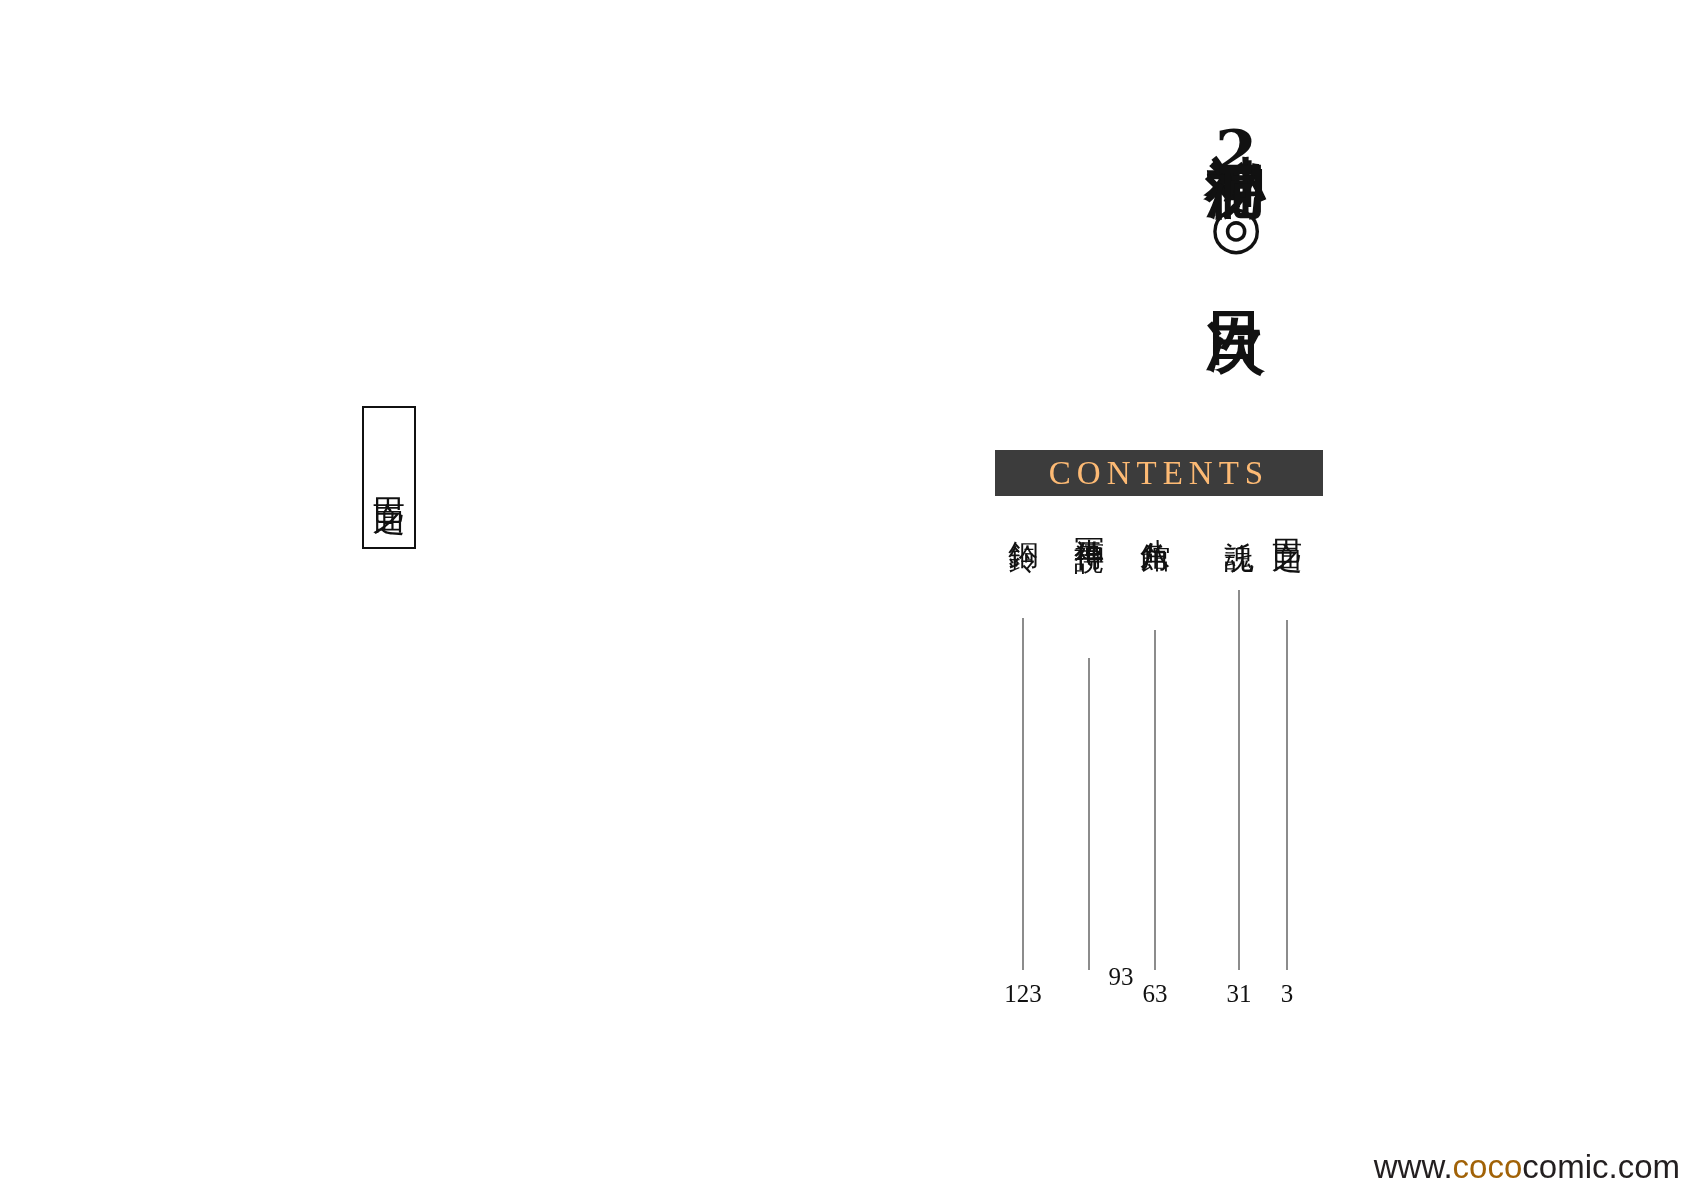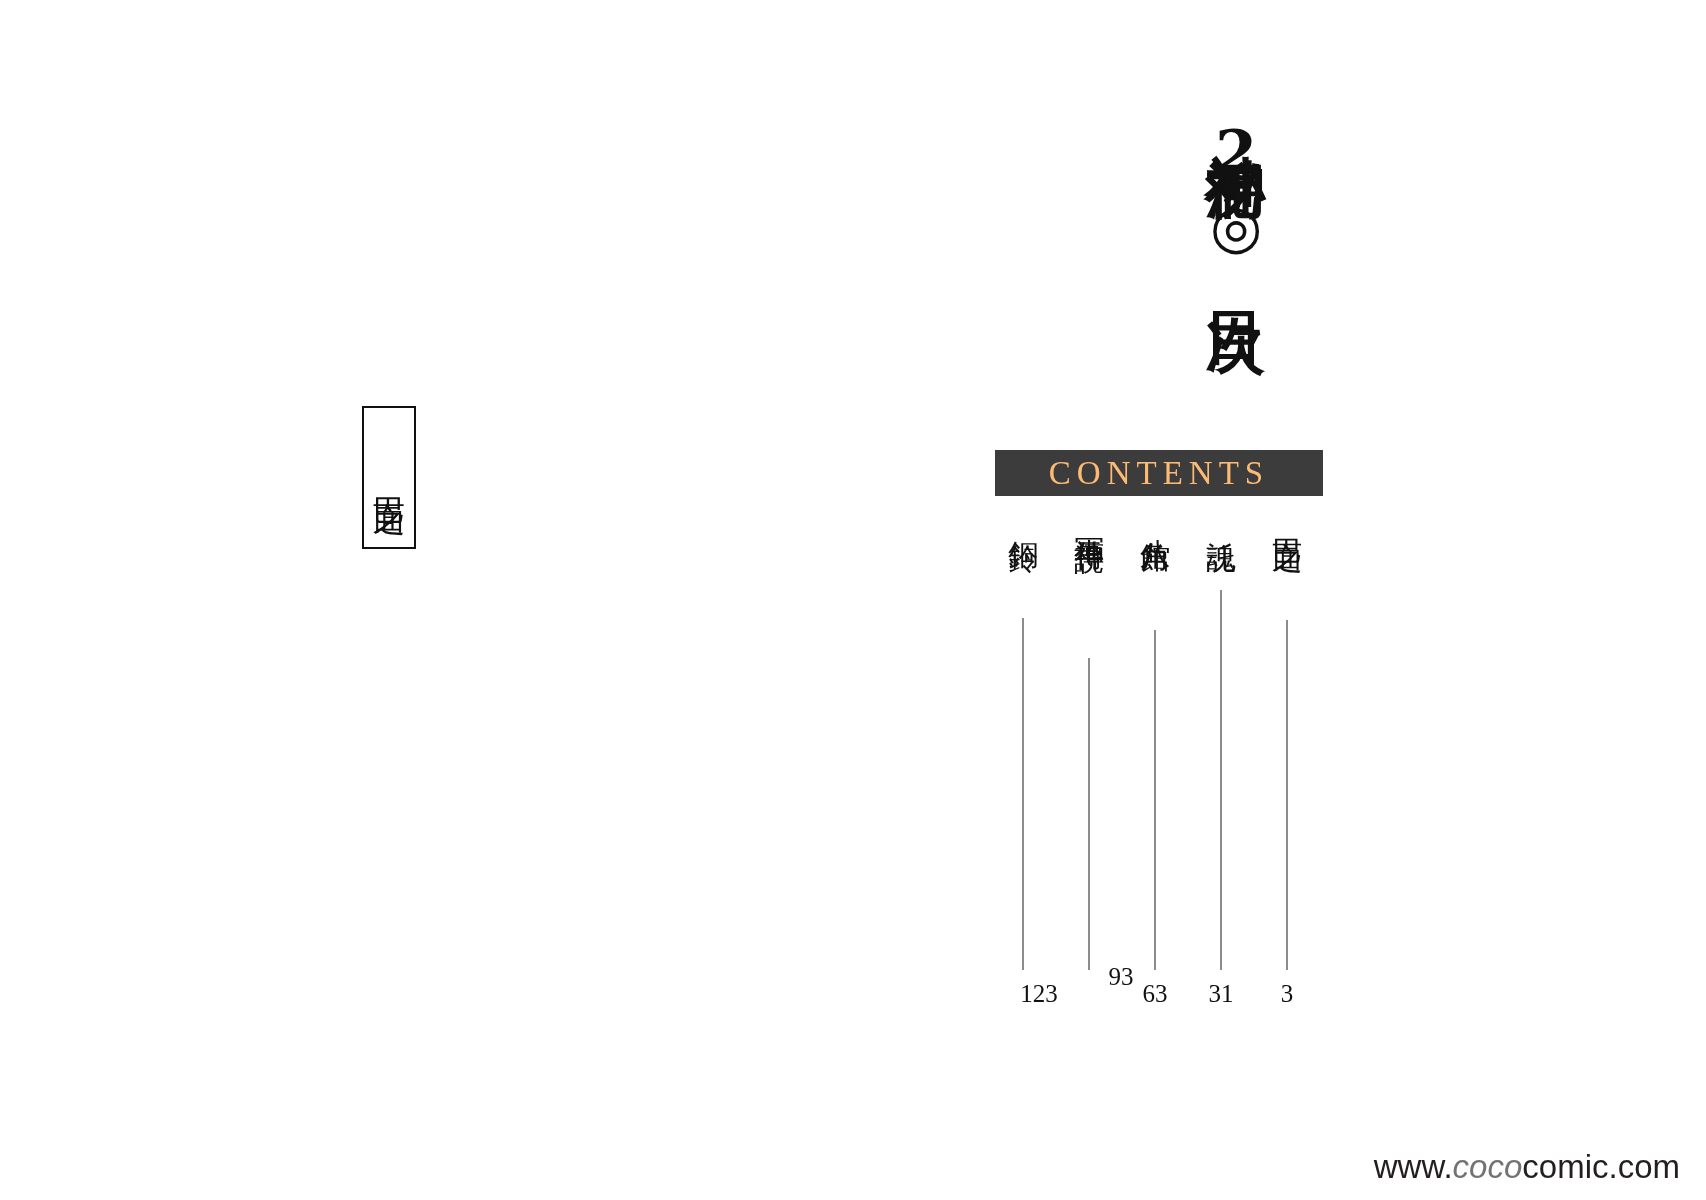--- a/index.html
+++ b/index.html
@@ -150,7 +150,7 @@
     <div class="entry" style="left:20px;">
       <span class="entry-label">銅鈴</span>
       <span class="entry-rule" style="top:110px; height:352px;"></span>
-      <span class="entry-page" style="top:472px;margin-left:16px;">123</span>
+      <span class="entry-page" style="top:472px;">123</span>
     </div>
 
     <div class="entry" style="left:86px;">

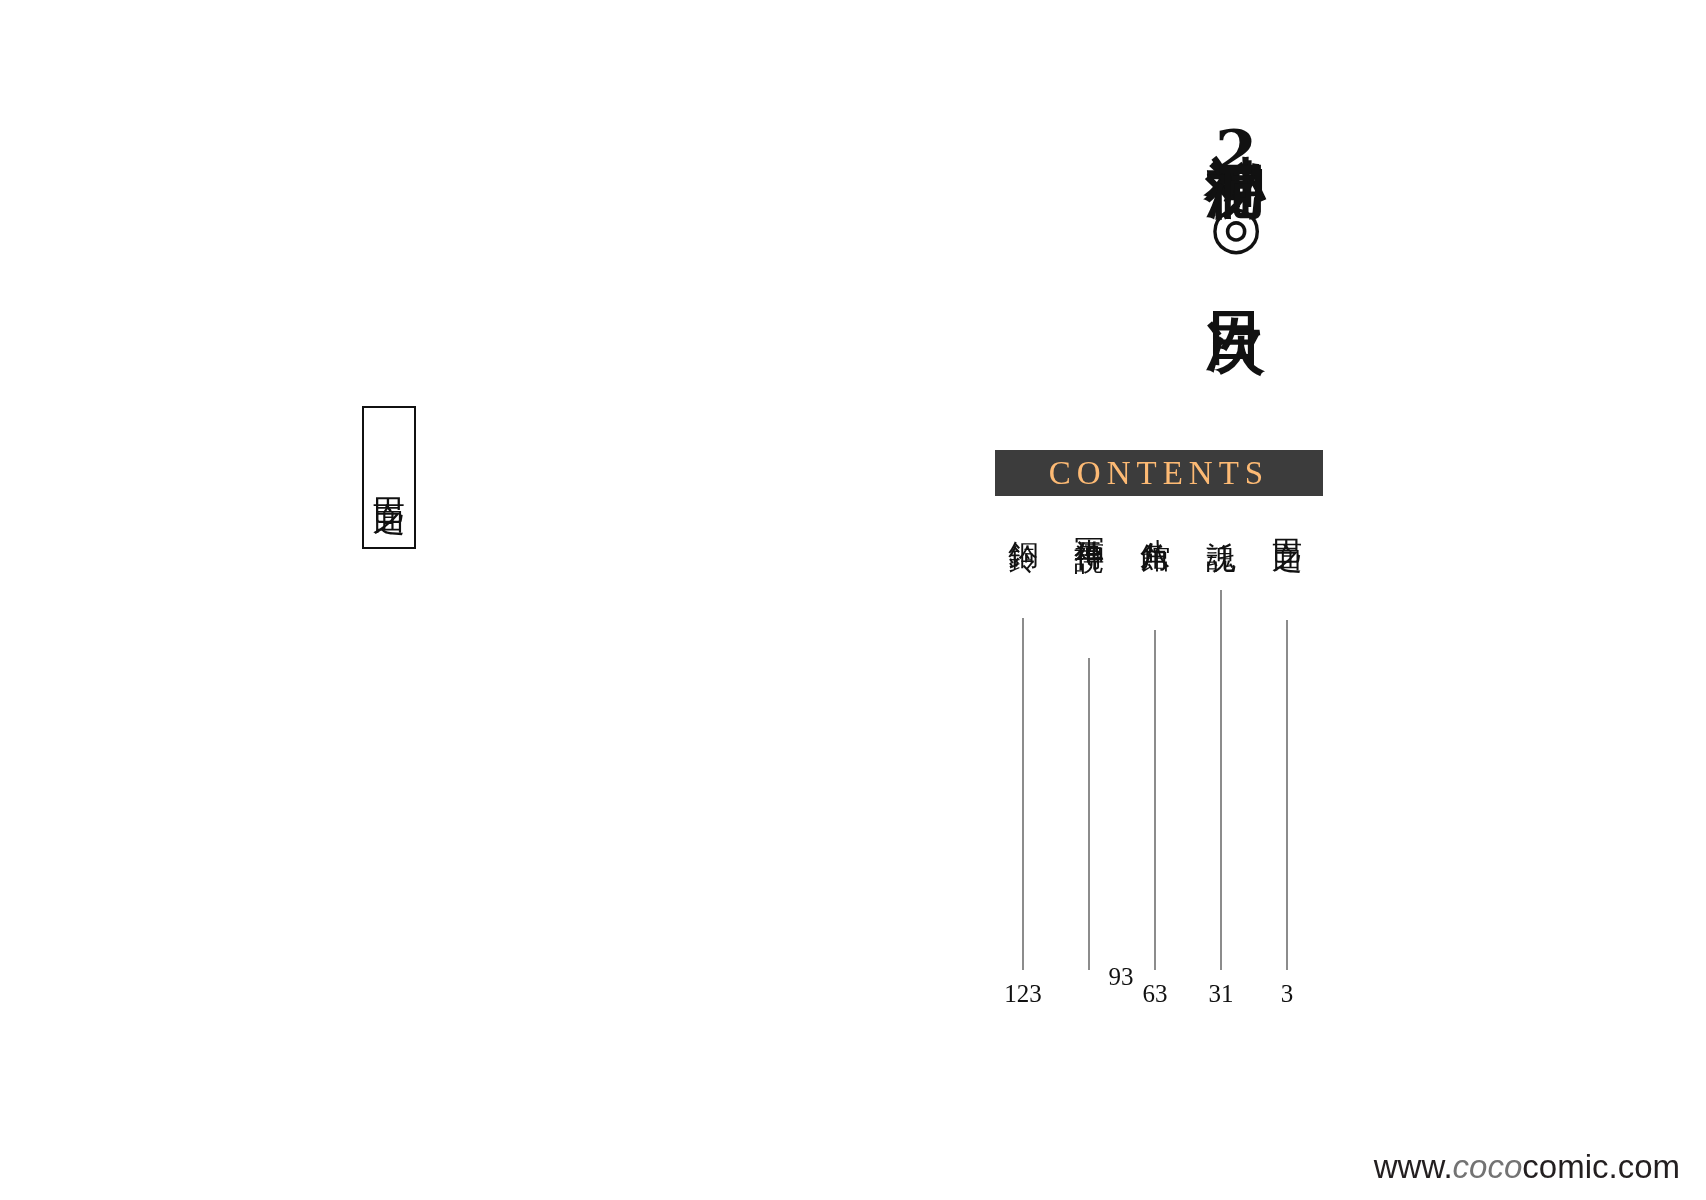--- a/index.html
+++ b/index.html
@@ -165,7 +165,7 @@
       <span class="entry-page" style="top:472px;">63</span>
     </div>
 
-    <div class="entry" style="left:218px;">
+    <div class="entry" style="left:236px;">
       <span class="entry-label">託魂</span>
       <span class="entry-rule" style="top:82px; height:380px;"></span>
       <span class="entry-page" style="top:472px;">31</span>

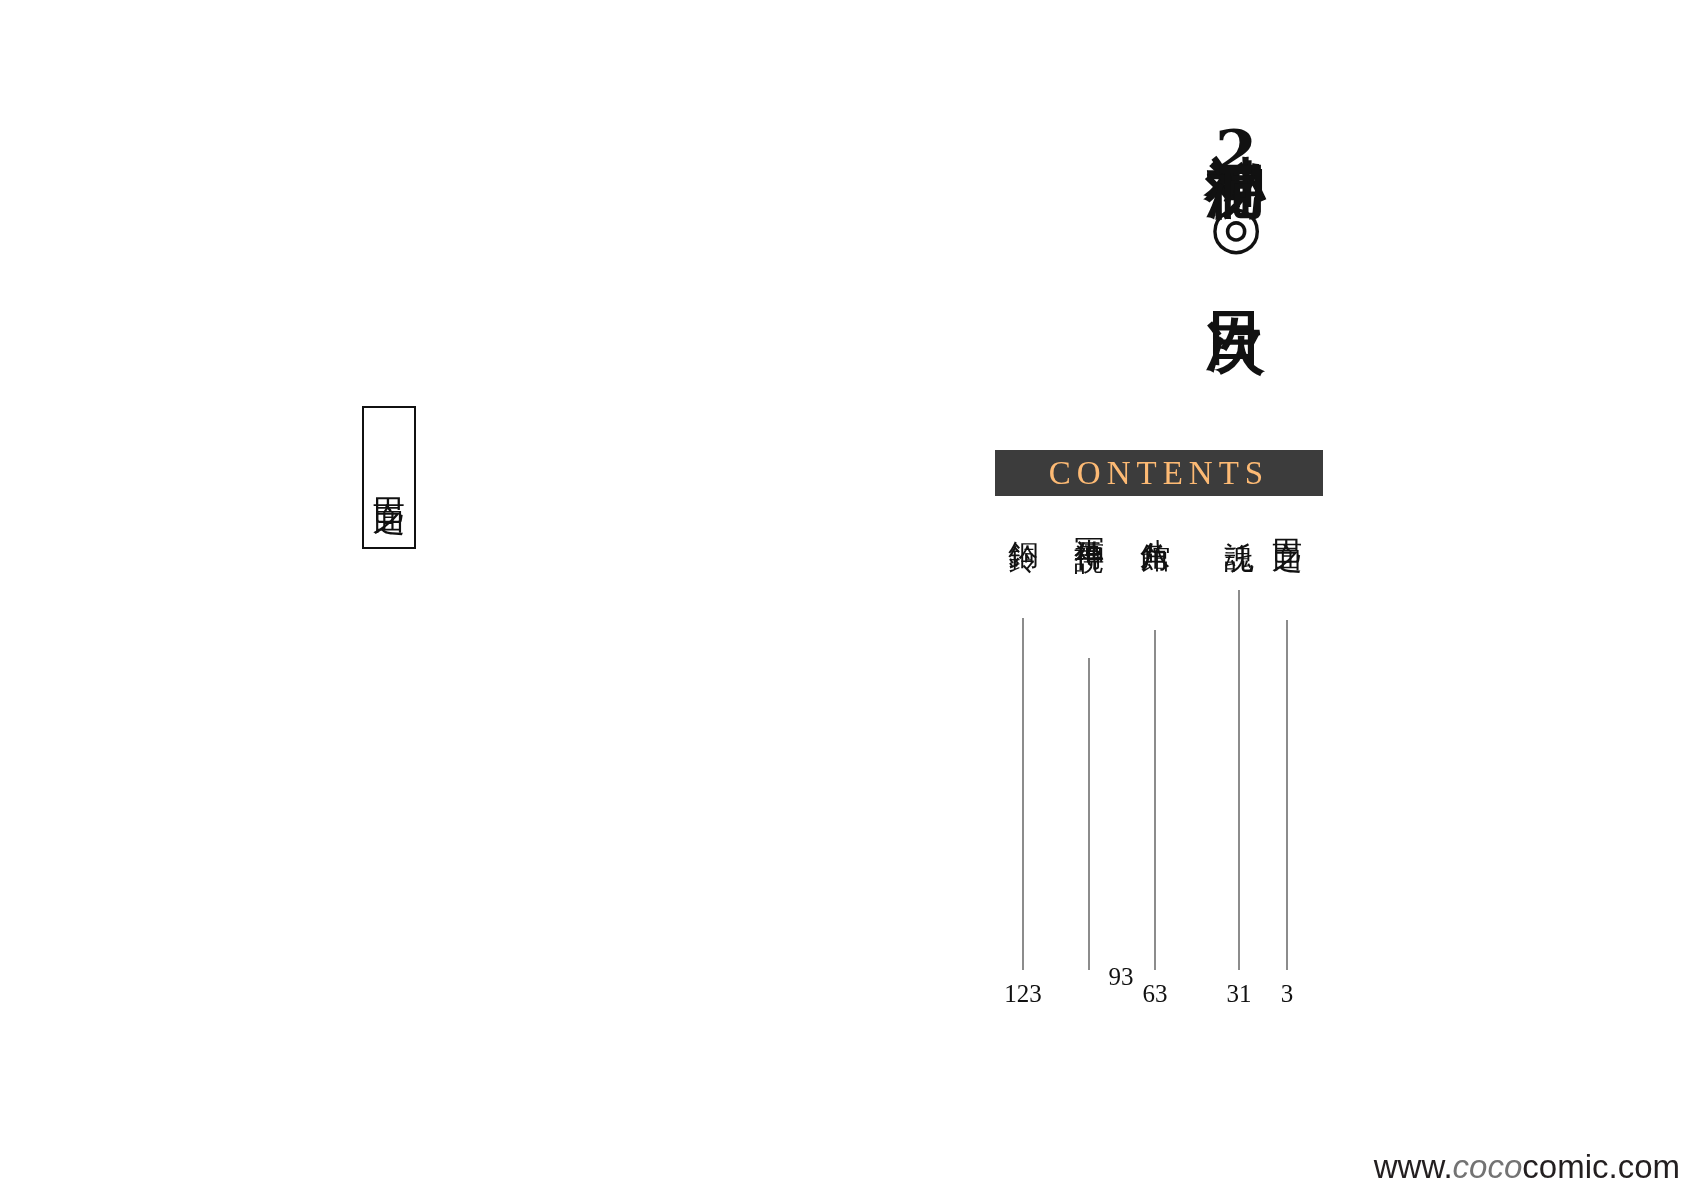--- a/index.html
+++ b/index.html
@@ -129,7 +129,7 @@
     color: #231f20;
     white-space: nowrap;
   }
-  .watermark .coco-red { color: #737373; font-style: italic; }
+  .watermark .coco-red { color: #a16207; }
   .watermark .coco-dark { color: #231f20; margin-top: 44px; }
 </style>
 </head>

